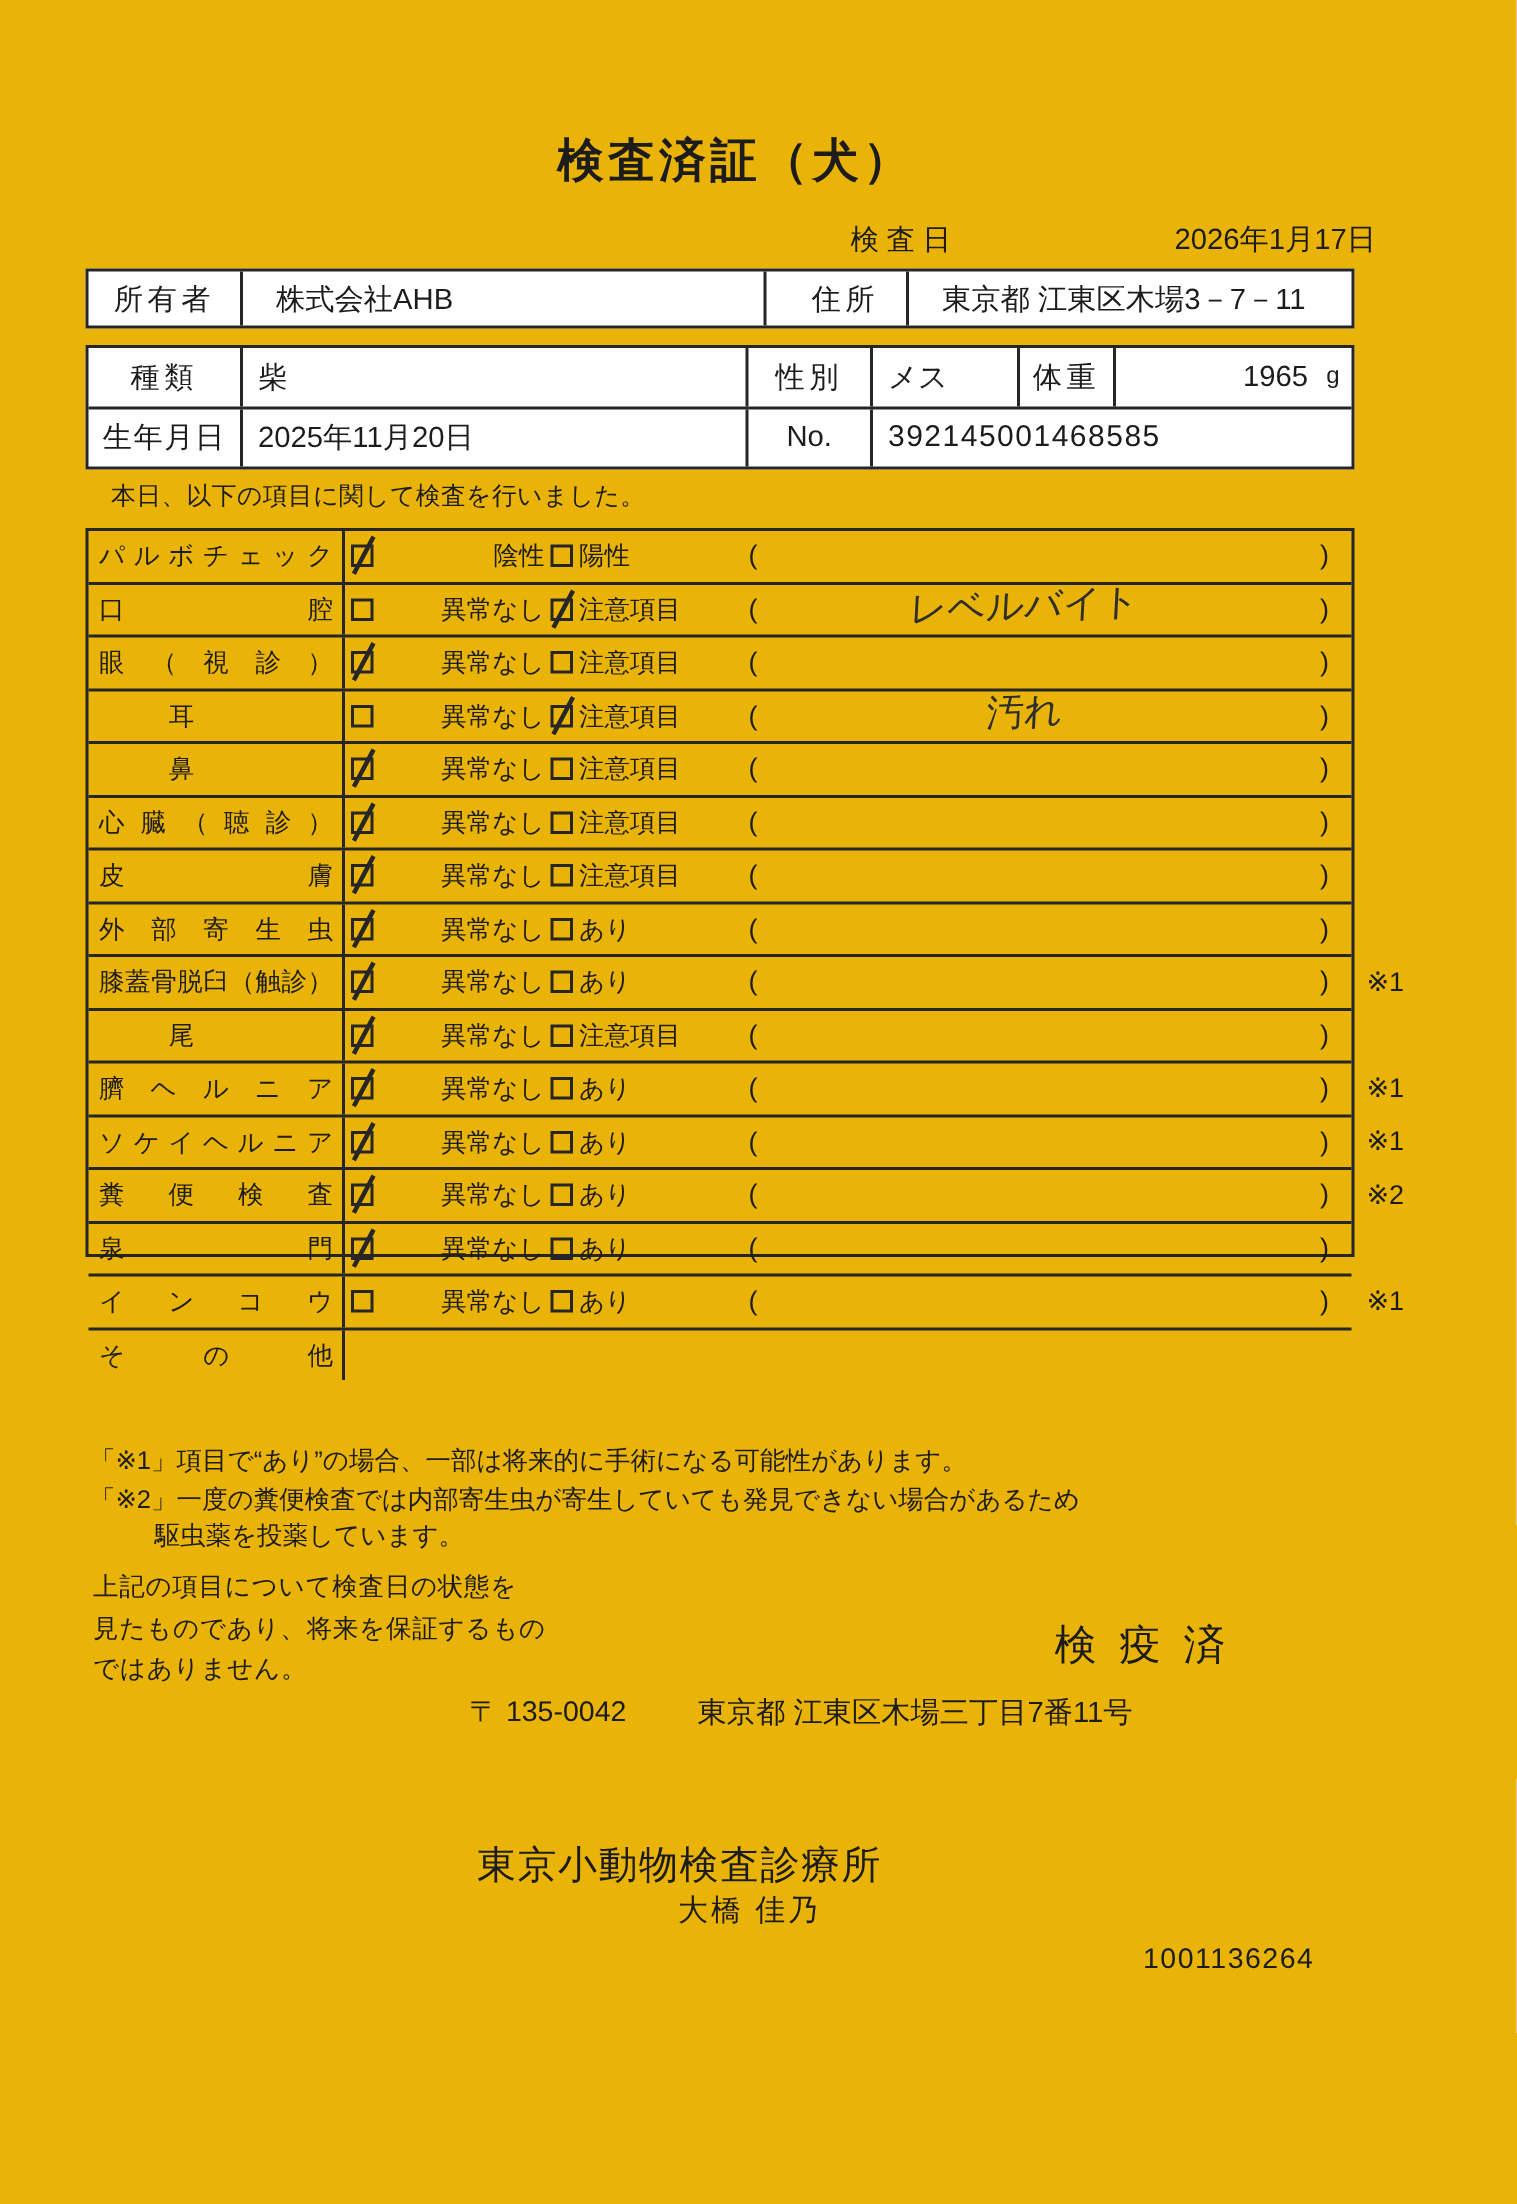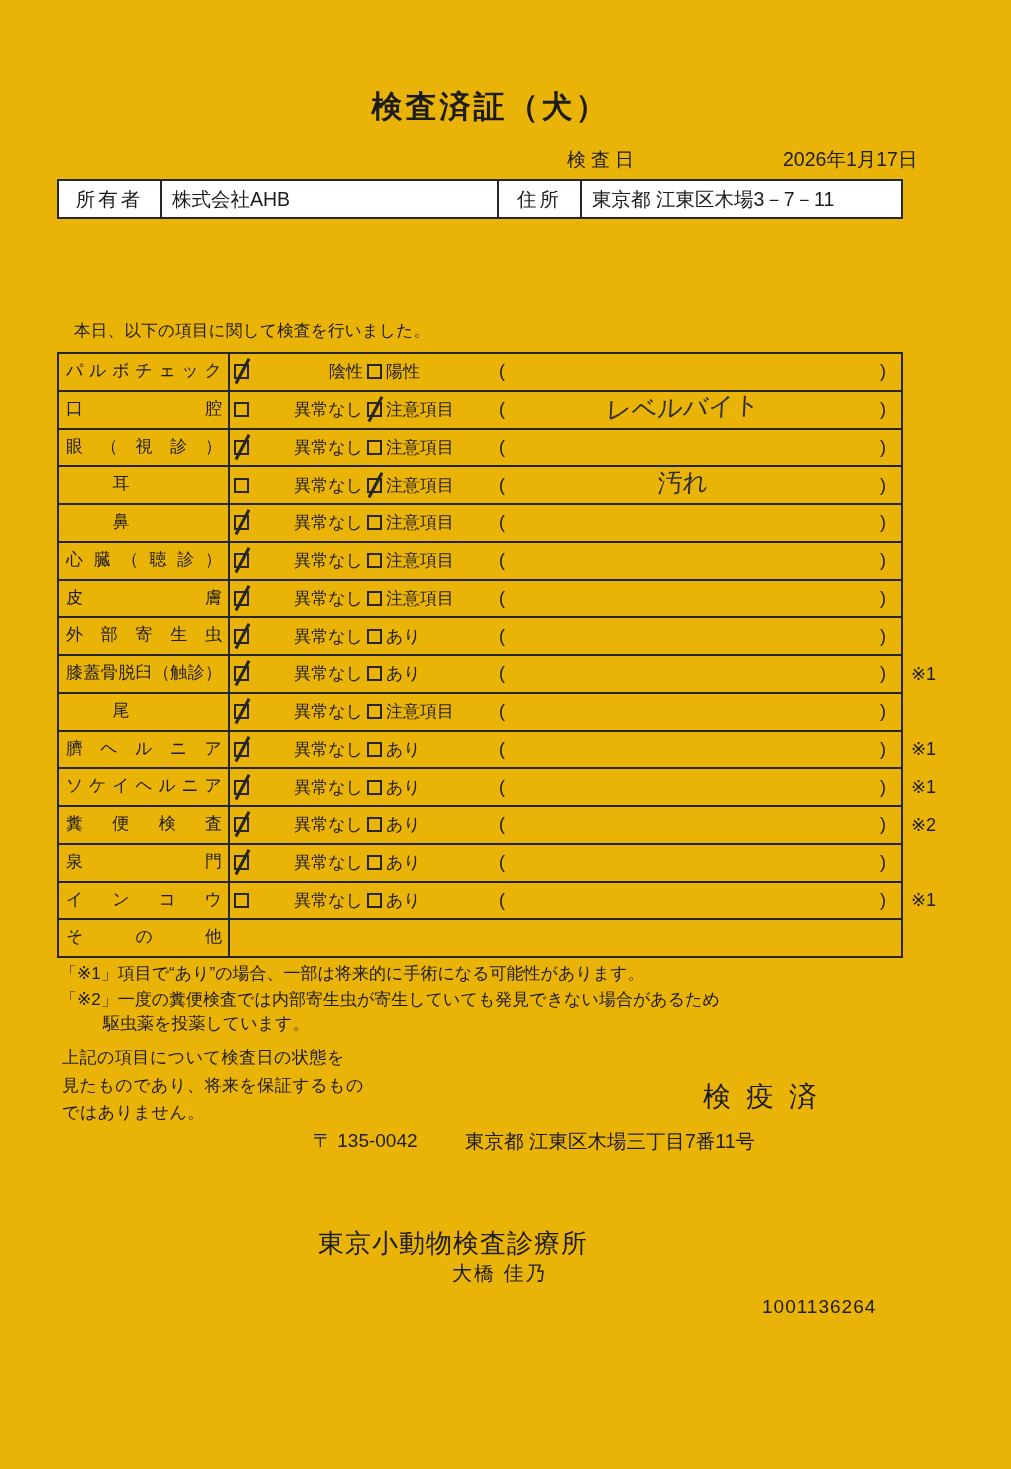--- a/index.html
+++ b/index.html
@@ -22,7 +22,7 @@
   .cell:last-child { border-right:none; }
   .cell.hdr { justify-content:center; letter-spacing:3px; }
   .cell.val { padding-left:10px; }
-  .t-owner { top:179px; left:57px; width:846px; height:40px; display:flex; font-size:19.5px; }
+  .t-owner { top:179px; left:57px; width:846px; height:40px; display:flex; font-size:19.5px;gap:12px; }
   .t-animal { top:230px; left:57px; width:846px; height:83px; display:flex; flex-direction:column; font-size:19.5px; }
   .t-animal .trow { flex:1; display:flex; }
   .t-animal .trow:first-child { border-bottom:2px solid #262626; }

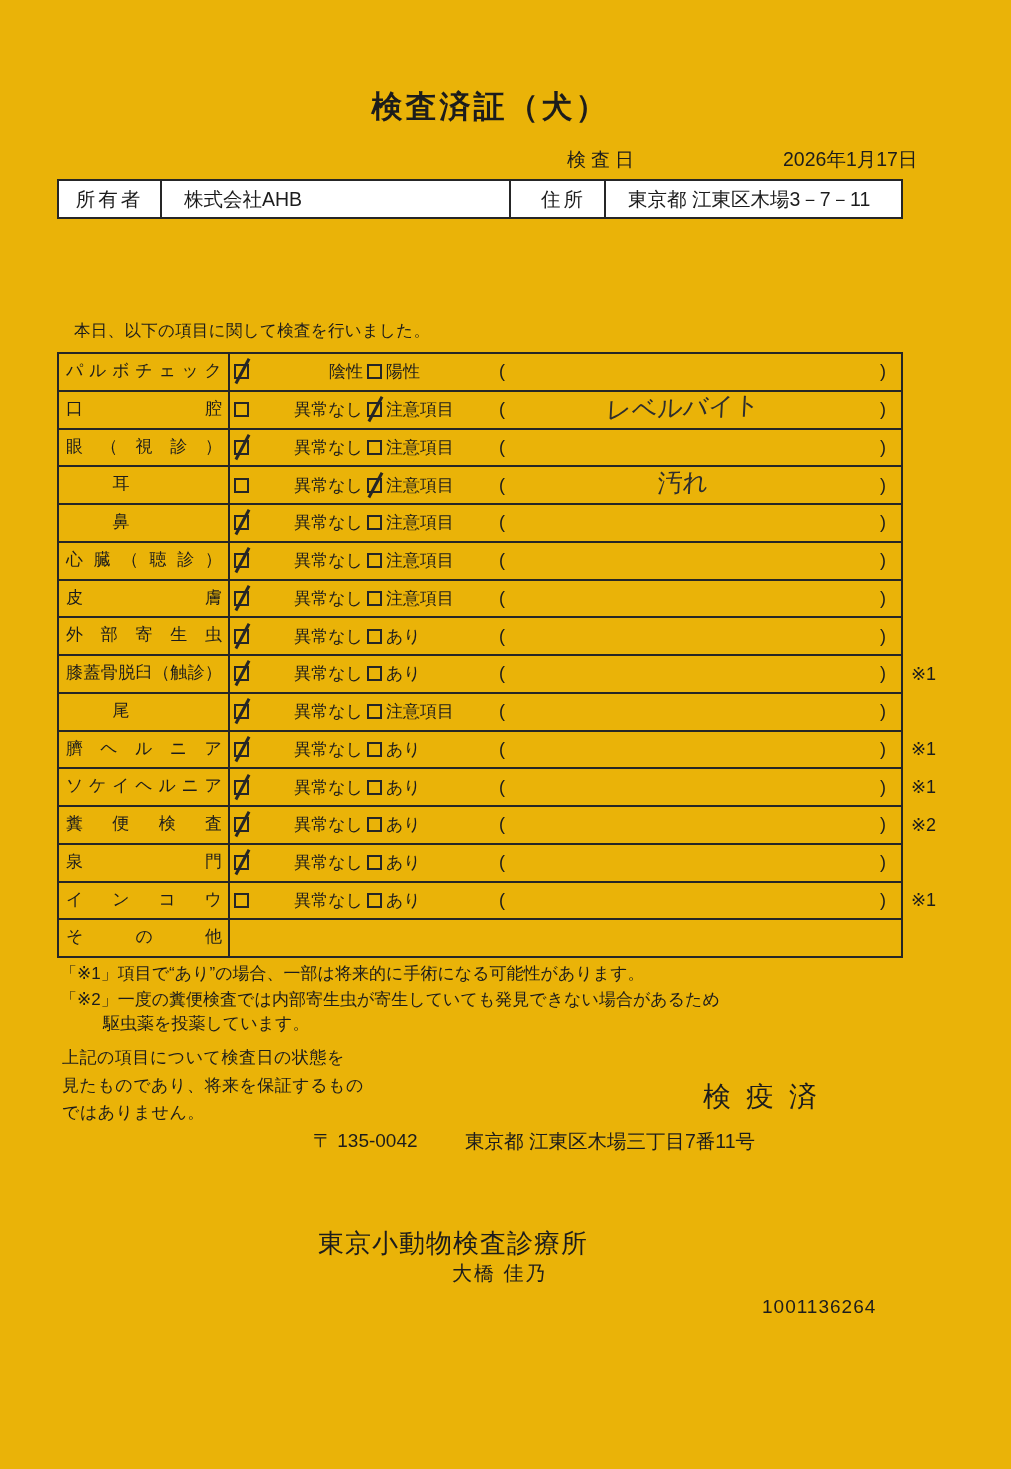--- a/index.html
+++ b/index.html
@@ -95,6 +95,25 @@
     <div class="cell val flexfill">東京都 江東区木場3－7－11</div>
   </div>
 
+  <div class="abs tbl t-animal">
+    <div class="trow">
+      <div class="cell hdr w-label">種類</div>
+      <div class="cell val w-value">柴</div>
+      <div class="cell hdr w-label2">性別</div>
+      <div class="cell val w-sex">メス</div>
+      <div class="cell hdr w-wt">体重</div>
+      <div class="cell weight-cell">
+        <span>1965</span>
+        <span class="weight-unit">g</span>
+      </div>
+    </div>
+    <div class="trow">
+      <div class="cell hdr w-label" style="letter-spacing:1px;">生年月日</div>
+      <div class="cell val w-value">2025年11月20日</div>
+      <div class="cell hdr w-label2" style="letter-spacing:0;">No.</div>
+      <div class="cell val flexfill no-value">392145001468585</div>
+    </div>
+  </div>
 
   <div class="abs statement">本日、以下の項目に関して検査を行いました。</div>
 

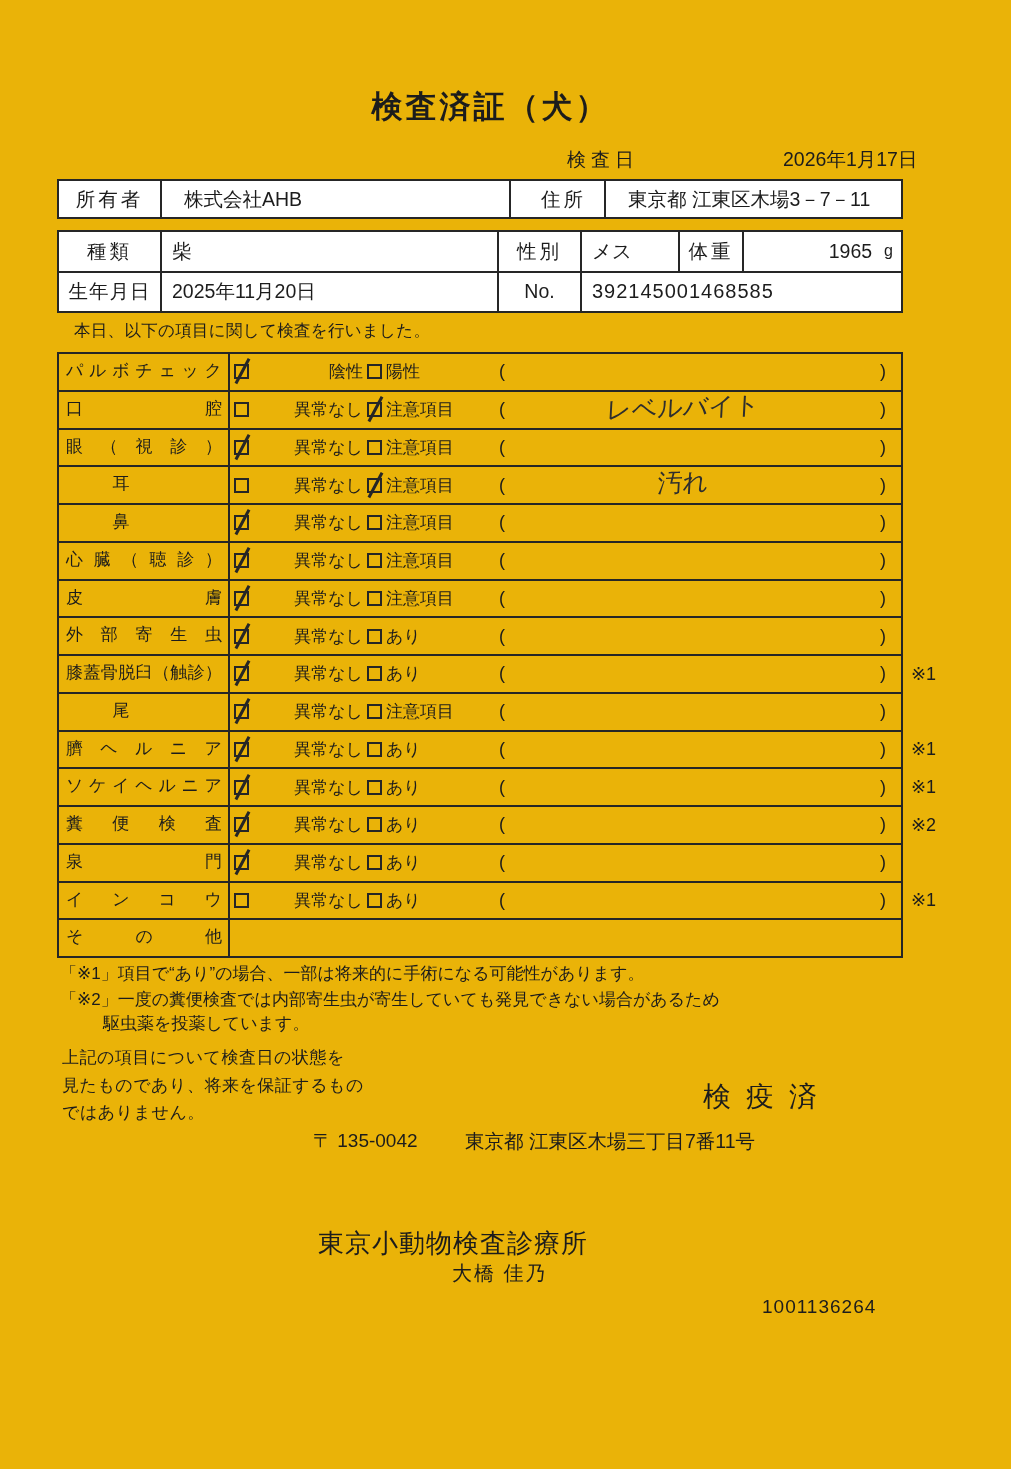--- a/index.html
+++ b/index.html
@@ -39,7 +39,7 @@
   .statement { top:320px; left:74px; font-size:16.5px; letter-spacing:0.3px; }
 
   
-  .checklist { top:352px; left:57px; width:846px; height:606px; border:2px solid #262626; display:flex; flex-direction:column; }
+  .checklist { top:352px; left:57px; width:846px; height:486px; border:2px solid #262626; display:flex; flex-direction:column; }
   .cl-row { position:relative; flex:1; display:flex; }
   .cl-row + .cl-row { border-top:2px solid #262626; }
   .cl-label {

